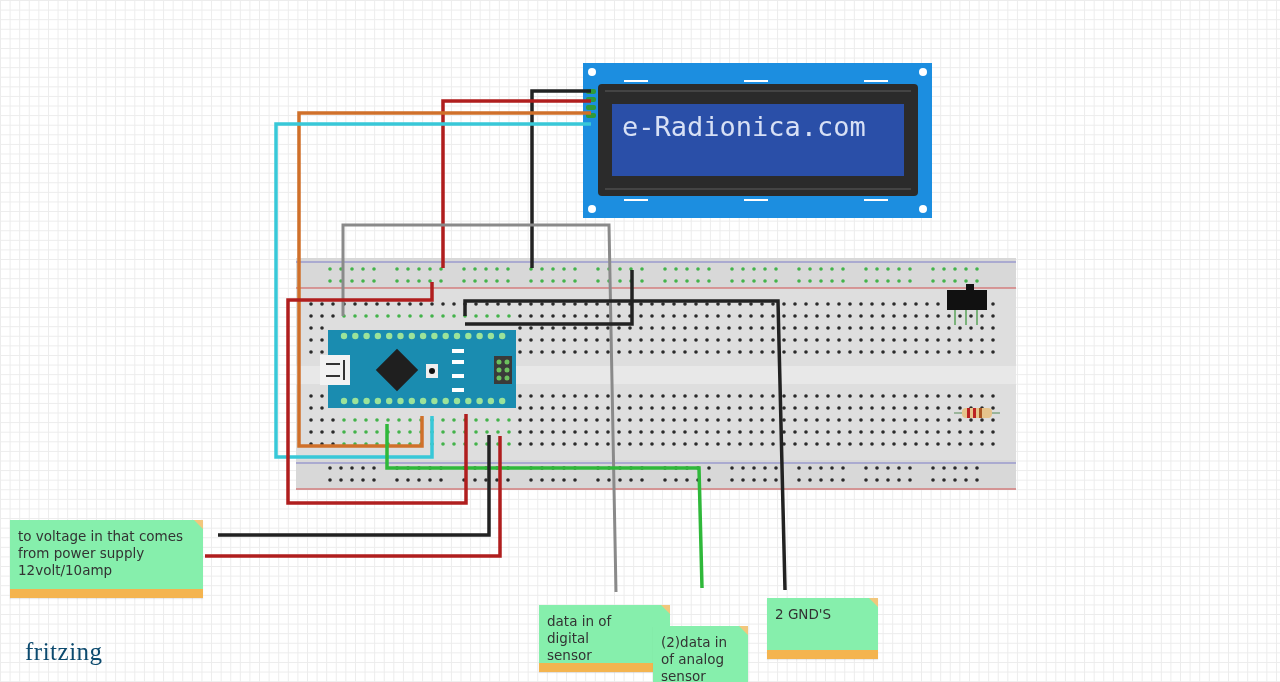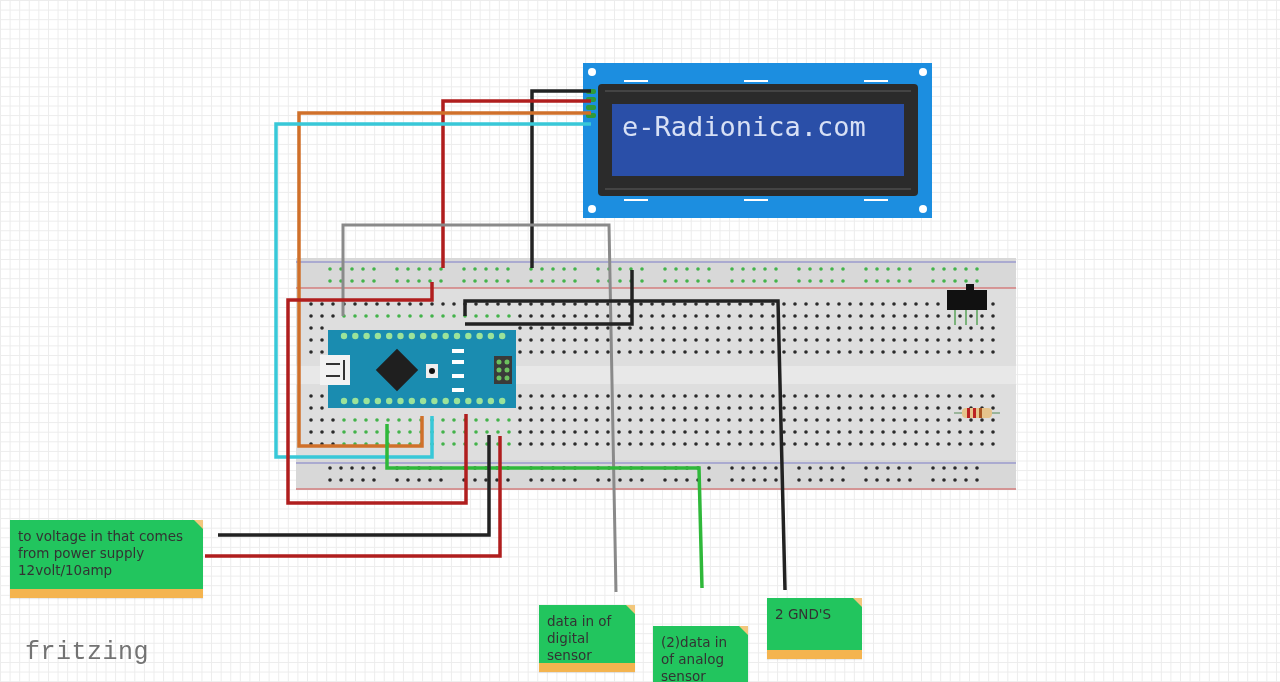--- a/index.html
+++ b/index.html
@@ -14,7 +14,7 @@
   }
   #canvas{position:absolute;left:0;top:0;width:1280px;height:682px;}
   .note{
-    position:absolute;background:#22c55e;
+    position:absolute;background:#86efac;
     box-shadow:0 1px 1px rgba(0,0,0,0.08);
     color:#333;font-family:"DejaVu Sans", sans-serif;
     font-size:13.5px;line-height:17px;

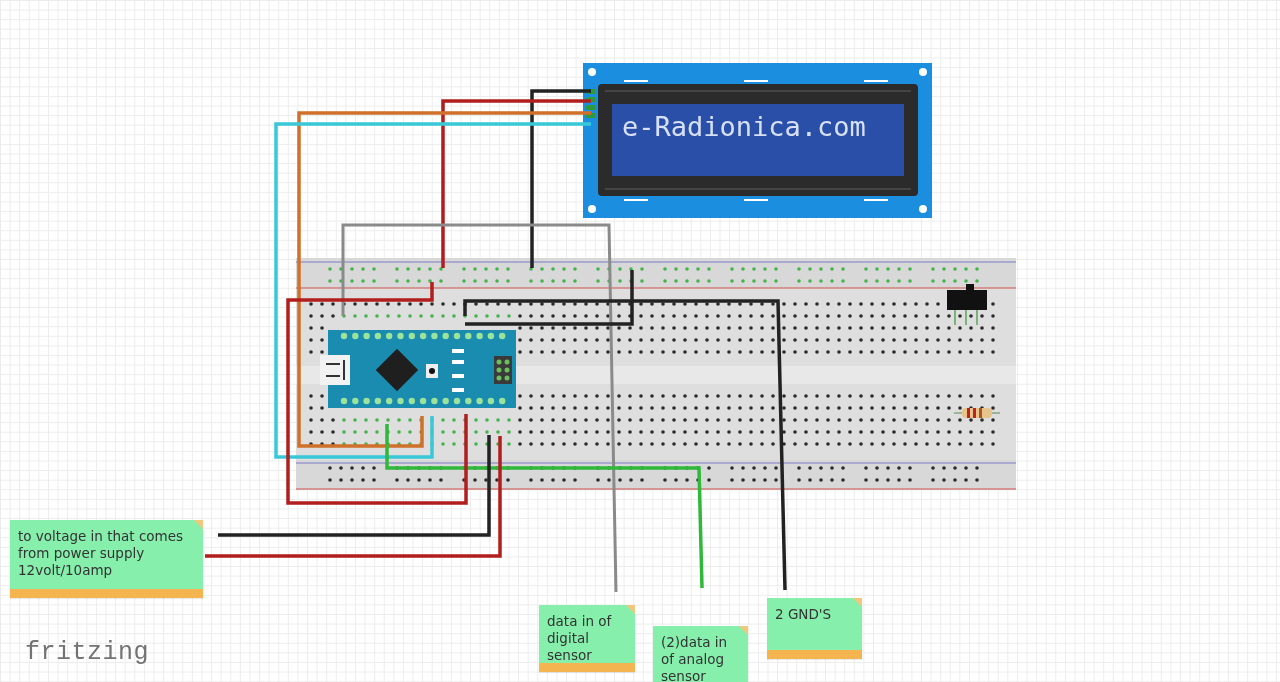--- a/index.html
+++ b/index.html
@@ -911,7 +911,7 @@
 12volt/10amp</div>
   <div class="bar"></div>
 </div>
-<div class="note" style="left:539px;top:605px;width:96px;height:67px;">
+<div class="note" style="left:539px;top:605px;width:96px;height:67px;padding-left:35px;">
   <div class="fold"></div>
   <div class="txt">data in of
 digital

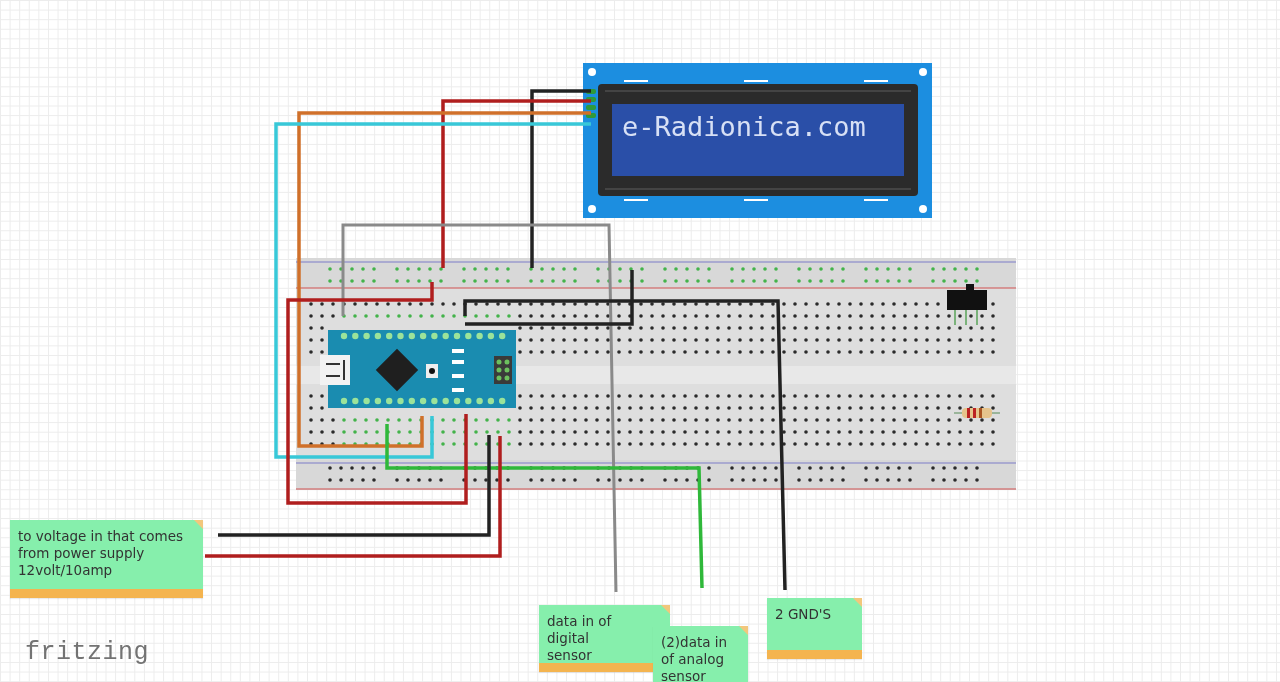--- a/index.html
+++ b/index.html
@@ -925,7 +925,7 @@
 sensor</div>
   <div class="bar"></div>
 </div>
-<div class="note" style="left:767px;top:598px;width:95px;height:61px;">
+<div class="note" style="left:767px;top:598px;width:111px;height:61px;">
   <div class="fold"></div>
   <div class="txt">2 GND'S</div>
   <div class="bar"></div>

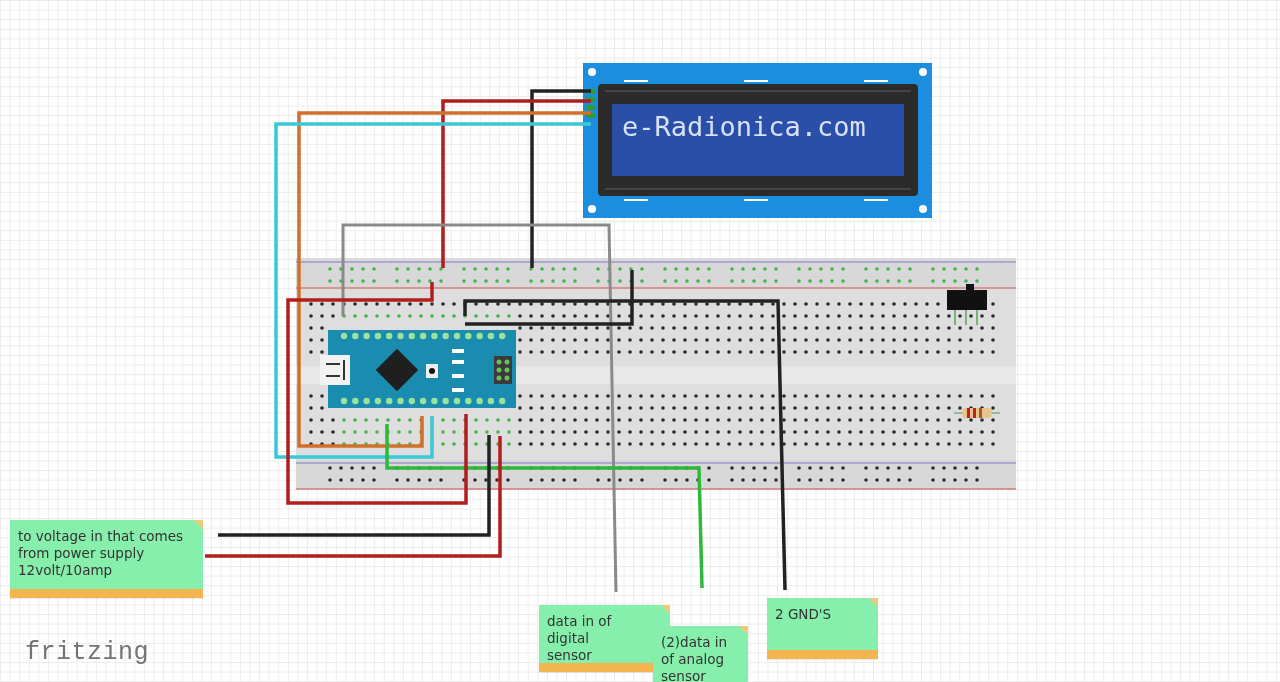--- a/index.html
+++ b/index.html
@@ -24,8 +24,8 @@
   .note .bar{position:absolute;left:0;right:0;bottom:0;height:9px;background:#f4b44f;}
   .note .txt{position:absolute;left:8px;top:8px;right:12px;white-space:pre-line;}
   .logo{
-    position:absolute;left:25px;top:638px;font-size:25px;color:#737373;
-    font-family:Liberation Mono, monospace;letter-spacing:0.5px;
+    position:absolute;left:25px;top:638px;font-size:25px;color:#0c4a6e;
+    font-family:Liberation Serif, serif;letter-spacing:0.5px;
   }
   .lcd-text{
     font-family:"DejaVu Sans Mono", monospace;

